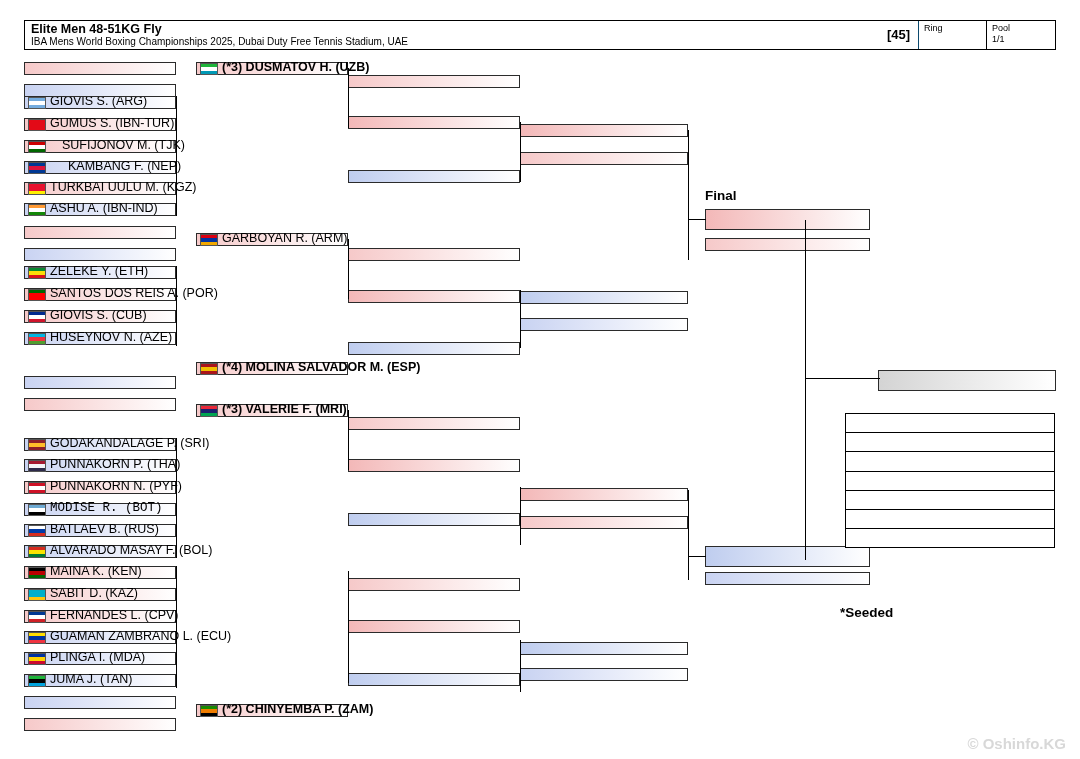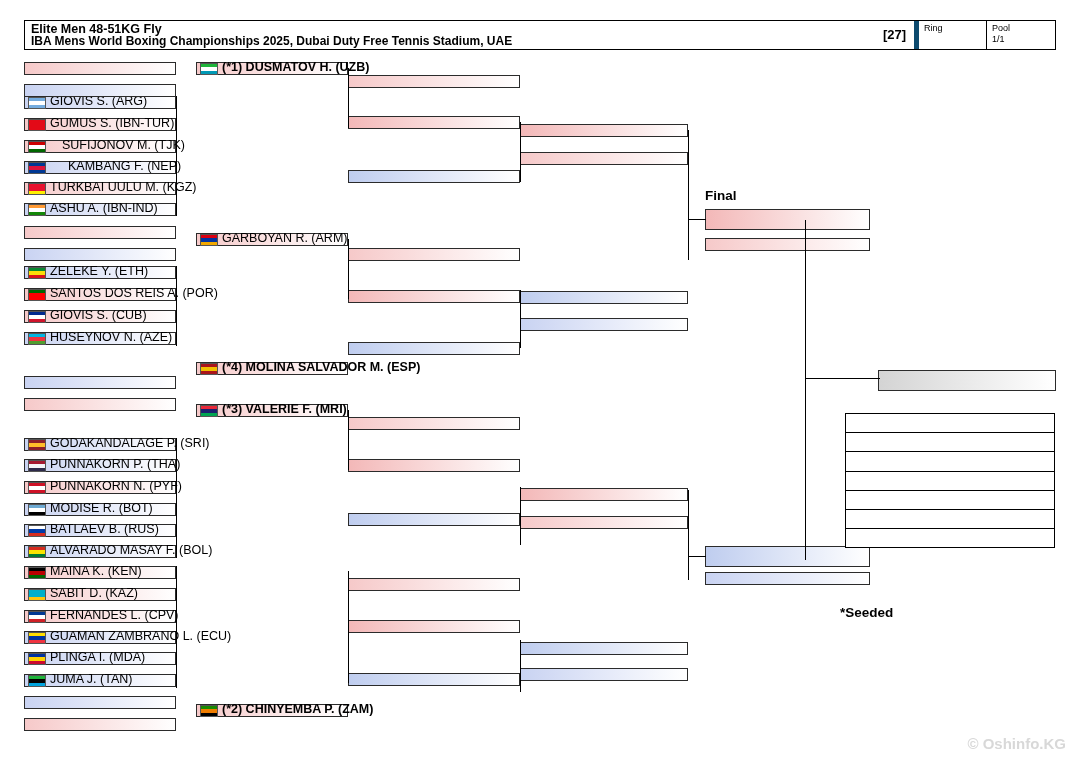--- a/index.html
+++ b/index.html
@@ -19,7 +19,7 @@
     border:1px solid #000;box-sizing:border-box;display:flex;
     background:#fff;
   }
-  .hdr-main{flex:1;position:relative;padding:2px 6px;box-sizing:border-box;border-right:5px solid #0c4a6e;}
+  .hdr-main{flex:1;position:relative;padding:2px 6px;box-sizing:border-box;border-right:1px solid #0c4a6e;}
   .hdr-title{font-size:12.5px;font-weight:bold;line-height:13px;}
   .hdr-sub{font-size:12px;font-weight:bold;line-height:11px;}
   .hdr-num{position:absolute;right:8px;top:6px;font-size:13px;font-weight:bold;}

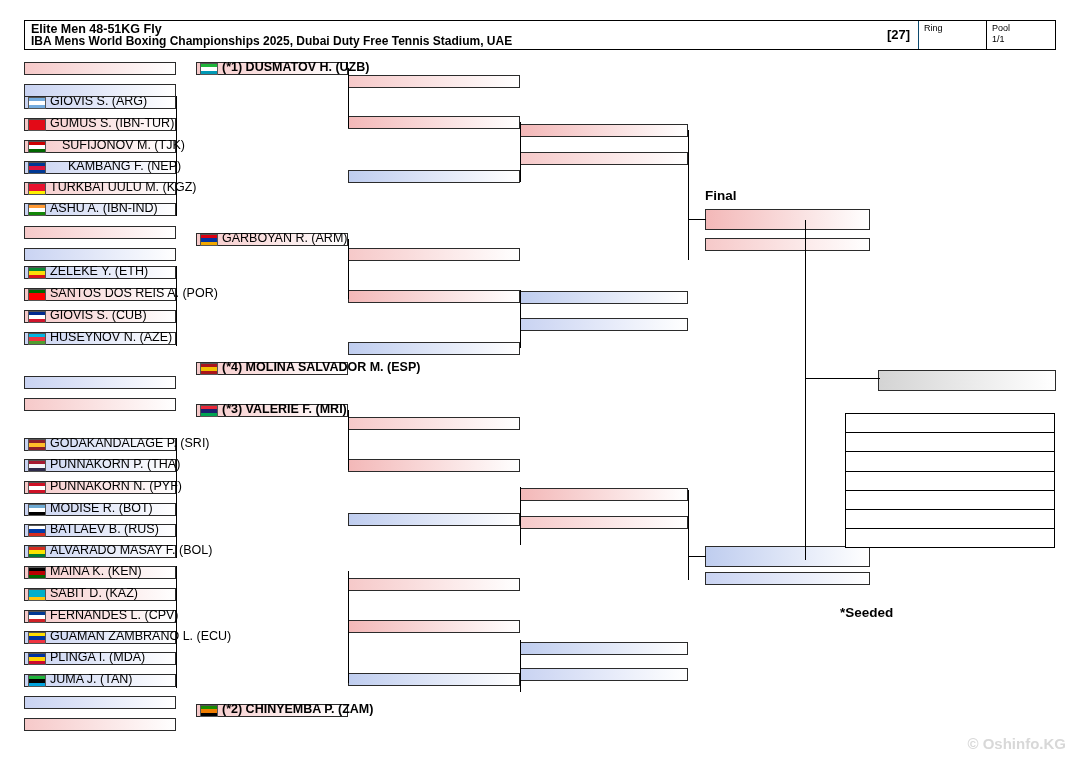--- a/index.html
+++ b/index.html
@@ -21,7 +21,7 @@
   }
   .hdr-main{flex:1;position:relative;padding:2px 6px;box-sizing:border-box;border-right:1px solid #0c4a6e;}
   .hdr-title{font-size:12.5px;font-weight:bold;line-height:13px;}
-  .hdr-sub{font-size:12px;font-weight:bold;line-height:11px;}
+  .hdr-sub{font-size:10px;font-weight:normal;line-height:11px;}
   .hdr-num{position:absolute;right:8px;top:6px;font-size:13px;font-weight:bold;}
   .hdr-cell{width:68px;border-right:1px solid #000;padding:2px 5px;box-sizing:border-box;}
   .hdr-cell:last-child{border-right:none;}

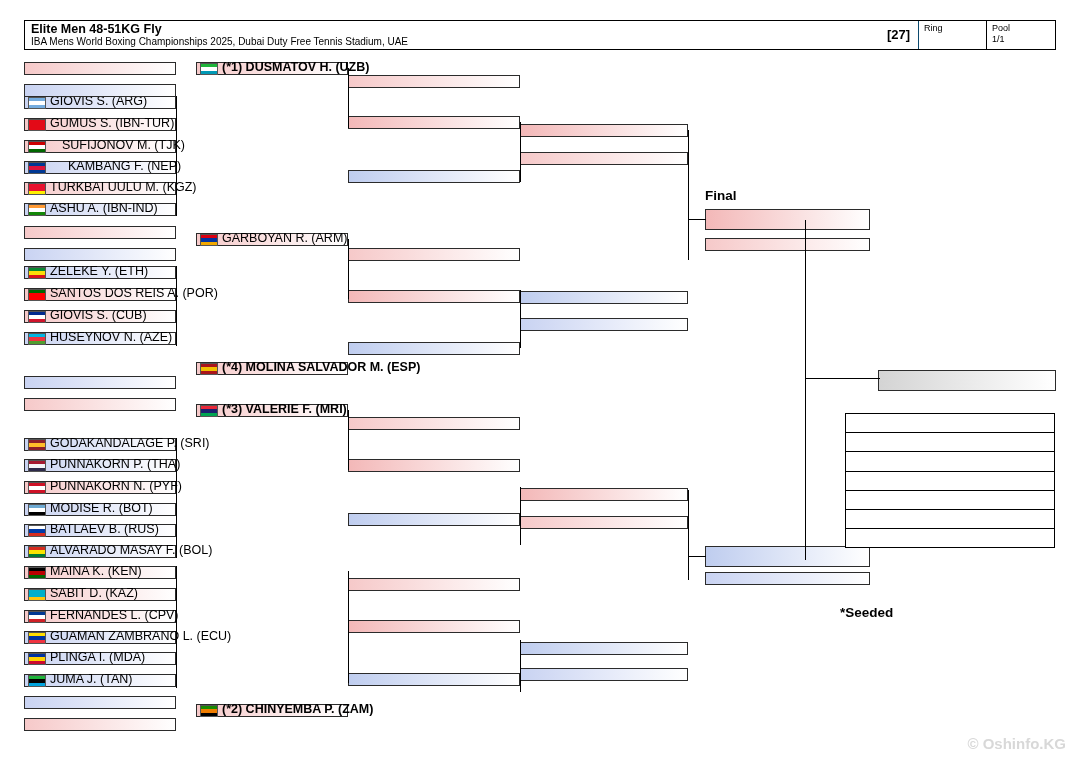--- a/index.html
+++ b/index.html
@@ -69,7 +69,7 @@
     <div class="hdr-main">
       <div class="hdr-title">Elite Men 48-51KG Fly</div>
       <div class="hdr-sub">IBA Mens World Boxing Championships 2025, Dubai Duty Free Tennis Stadium, UAE</div>
-      <div class="hdr-num">[27]</div>
+      <div class="hdr-num">[45]</div>
     </div>
     <div class="hdr-cell">
       <div class="k">Ring</div>

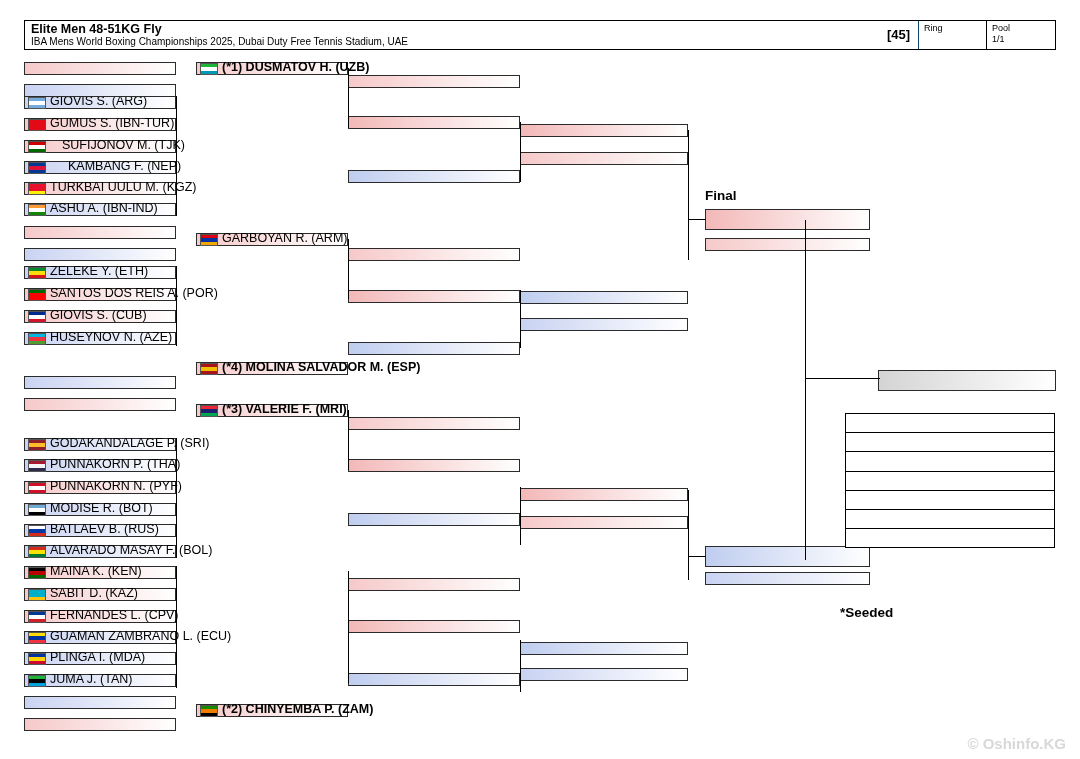--- a/index.html
+++ b/index.html
@@ -89,7 +89,7 @@
         <i style="height: 33.3333%; background: rgb(255, 255, 255);"></i>
         <i style="height: 33.3333%; background: rgb(0, 153, 181);"></i>
       </div>
-      <div class="name b" style="left: 222px; top: 61px;">(*1) DUSMATOV H. (UZB)</div>
+      <div class="name b" style="left: 222px; top: 61px;">(*3) DUSMATOV H. (UZB)</div>
       <div class="bar blue" style="left: 24px; top: 96px; width: 152px;"></div>
       <div class="flag" style="left: 28px; top: 97px;">
         <i style="height: 33.3333%; background: rgb(116, 172, 223);"></i>

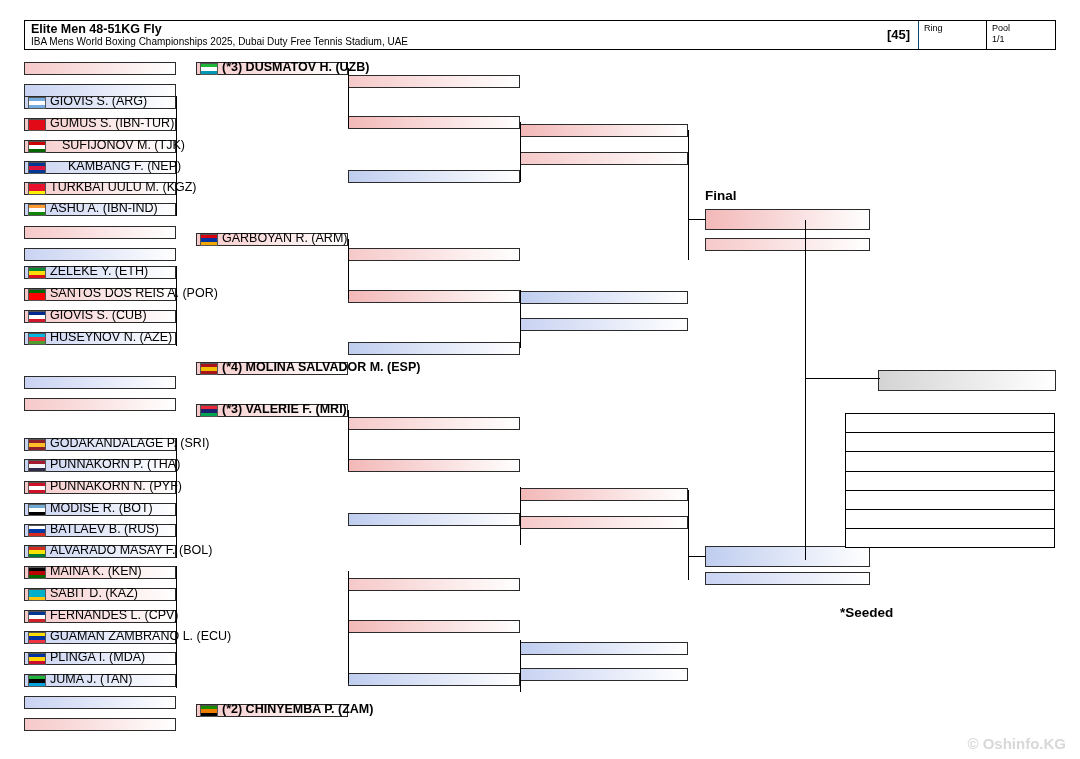--- a/index.html
+++ b/index.html
@@ -208,7 +208,7 @@
         <i style="height: 33.3333%; background: rgb(255, 255, 255);"></i>
         <i style="height: 33.3333%; background: rgb(0, 0, 0);"></i>
       </div>
-      <div class="name" style="left: 50px; top: 502px;">MODISE R. (BOT)</div>
+      <div class="name" style="left: 50px; top: 502px; font-family: Liberation Mono, monospace;">MODISE R. (BOT)</div>
       <div class="bar blue" style="left: 24px; top: 524px; width: 152px;"></div>
       <div class="flag" style="left: 28px; top: 525px;">
         <i style="height: 33.3333%; background: rgb(255, 255, 255);"></i>

